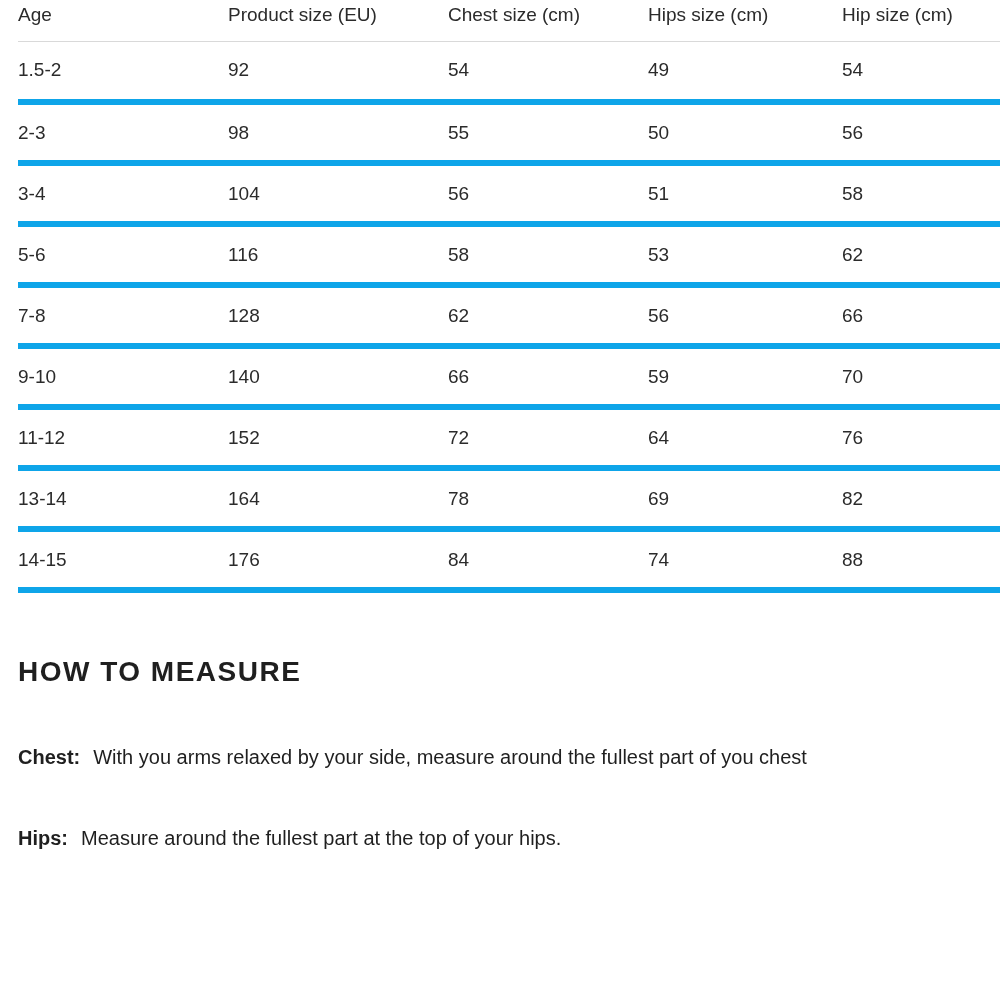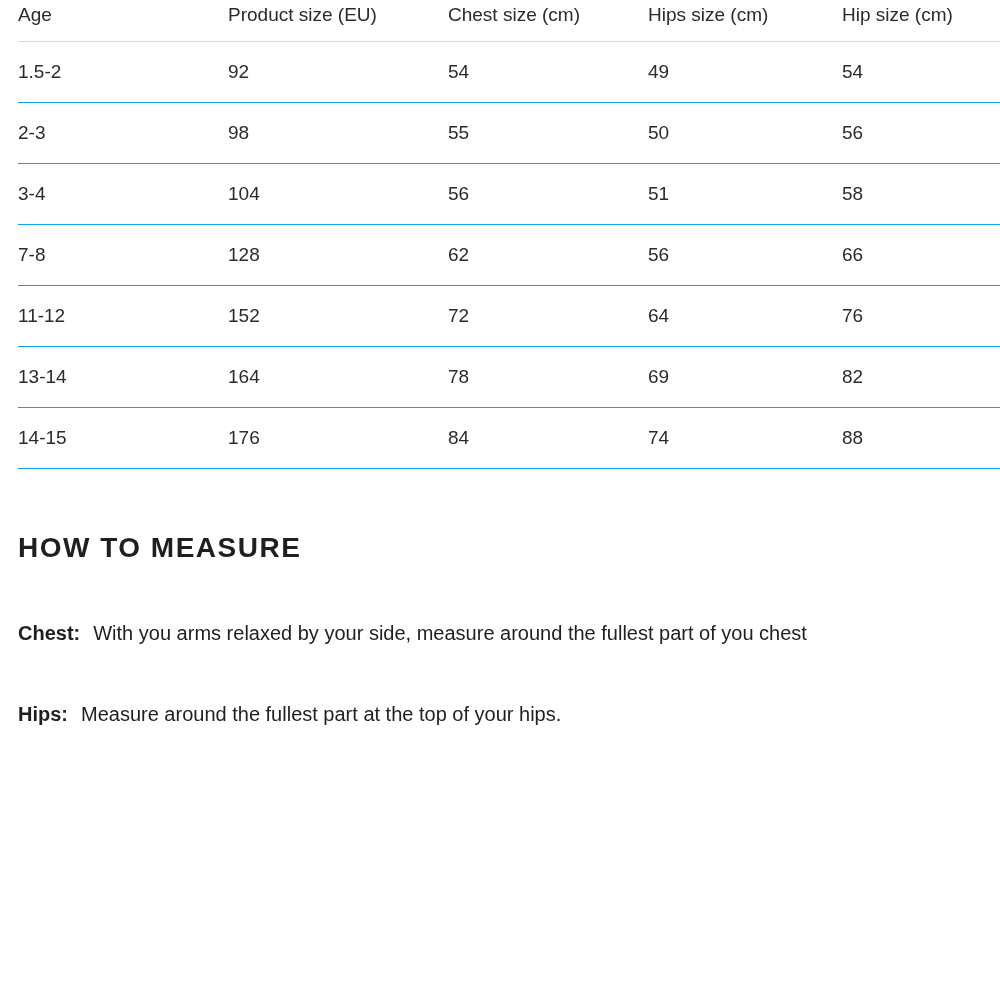--- a/index.html
+++ b/index.html
@@ -40,7 +40,7 @@
     height: 61px;
     padding: 0;
     vertical-align: middle;
-    border-bottom: 1px solid #0ea5e9;
+    border-bottom: 6px solid #0ea5e9;
   }
   .measure-heading {
     margin: 62px 0 0 18px;

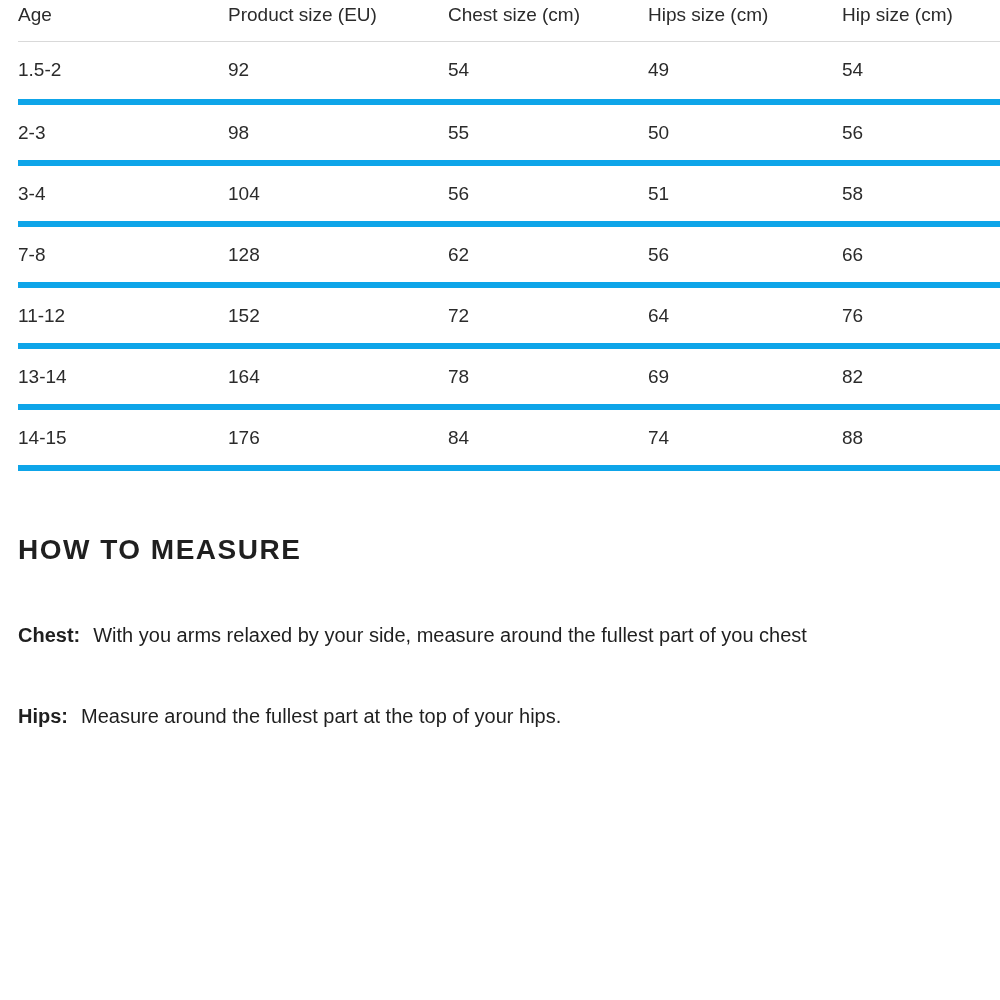--- a/index.html
+++ b/index.html
@@ -108,6 +108,13 @@
           <td>58</td>
         </tr>
         <tr>
+          <td>5-6</td>
+          <td>116</td>
+          <td>58</td>
+          <td>53</td>
+          <td>62</td>
+        </tr>
+        <tr>
           <td>7-8</td>
           <td>128</td>
           <td>62</td>

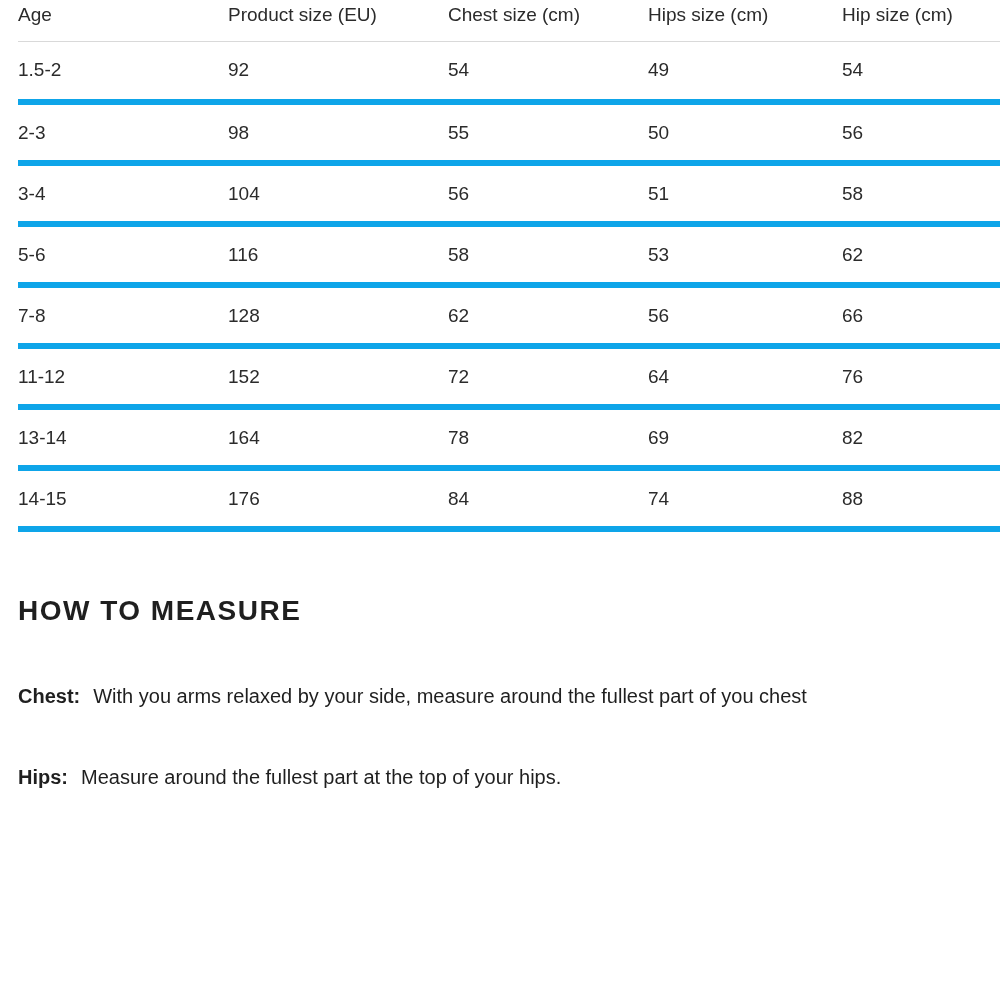--- a/index.html
+++ b/index.html
@@ -122,6 +122,13 @@
           <td>66</td>
         </tr>
         <tr>
+          <td>9-10</td>
+          <td>140</td>
+          <td>66</td>
+          <td>59</td>
+          <td>70</td>
+        </tr>
+        <tr>
           <td>11-12</td>
           <td>152</td>
           <td>72</td>

